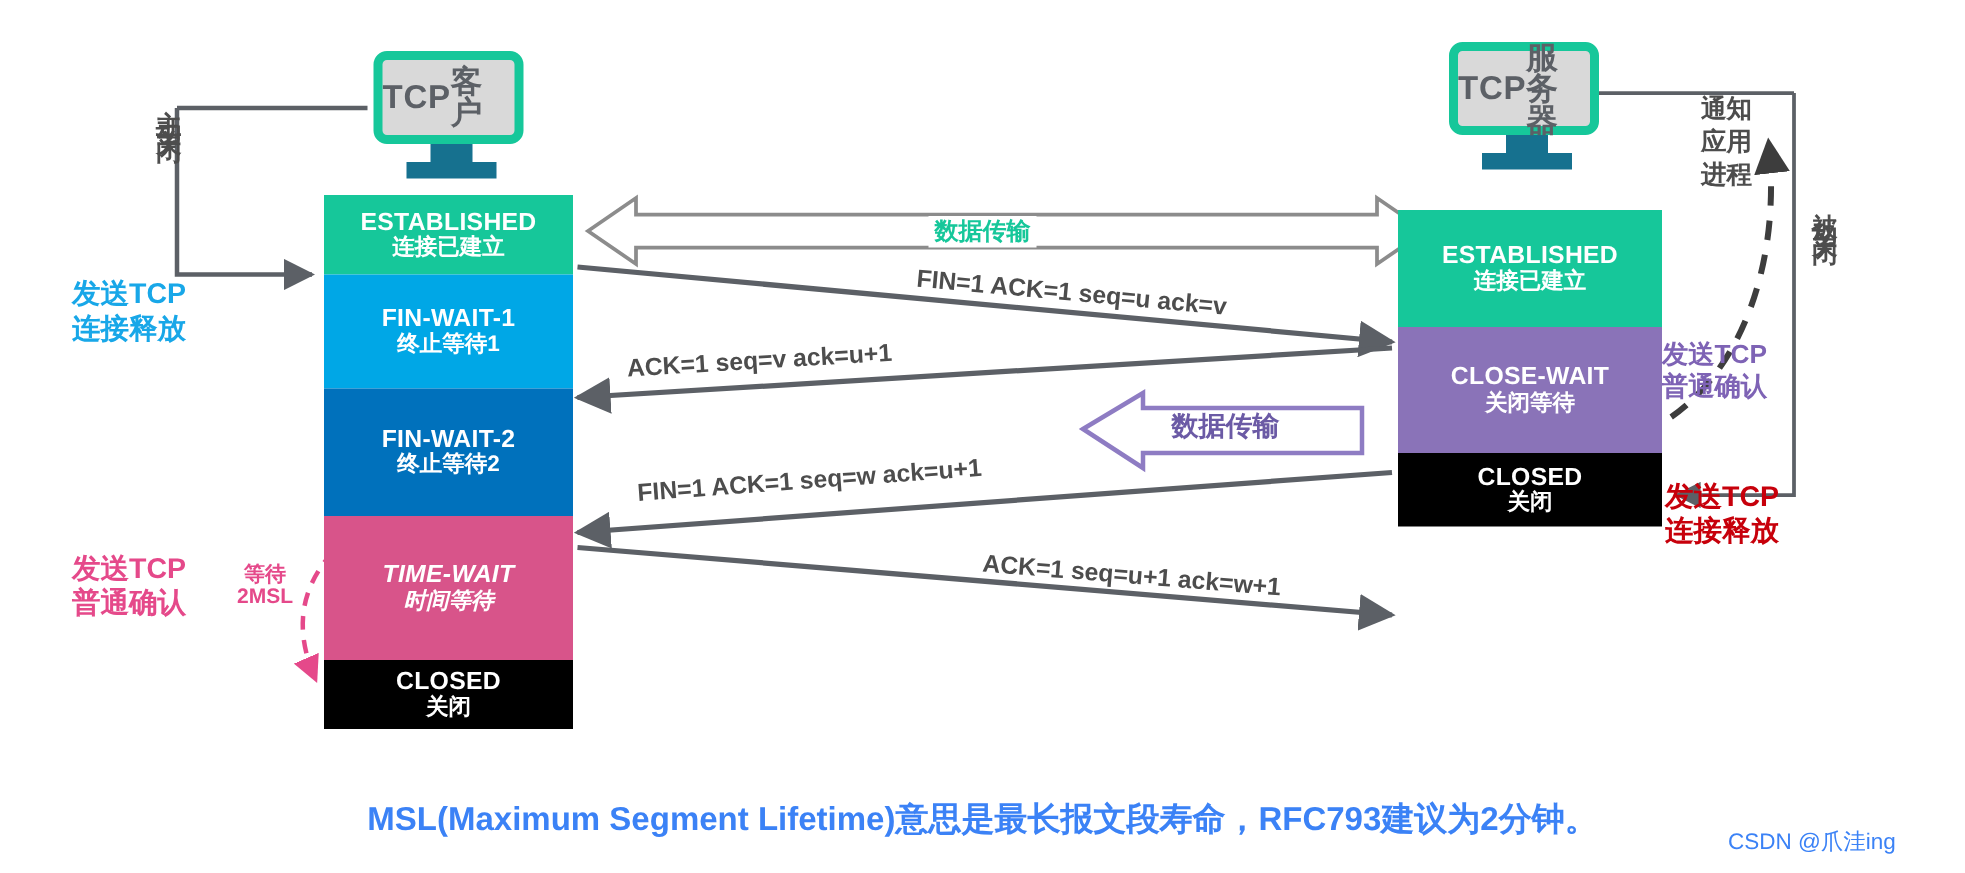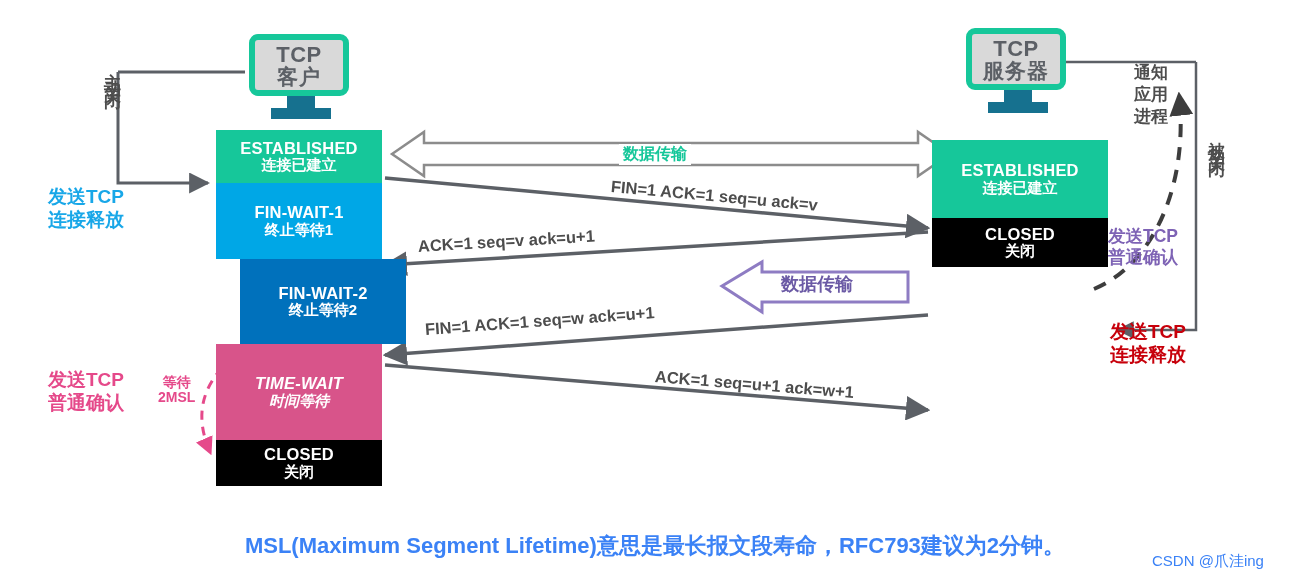--- a/index.html
+++ b/index.html
@@ -16,7 +16,7 @@
   .host .screen{
     width:100px;height:62px;border:6px solid #16c79a;border-radius:9px;
     background:#d9d9d9;box-sizing:border-box;
-    display:flex;flex-direction:column;align-items:center;justify-content:center;
+    display:flex;align-items:center;justify-content:center;
     line-height:1.0;
   }
   .host .screen .l1{font-size:22px;font-weight:bold;color:#5c6066;letter-spacing:.5px;}

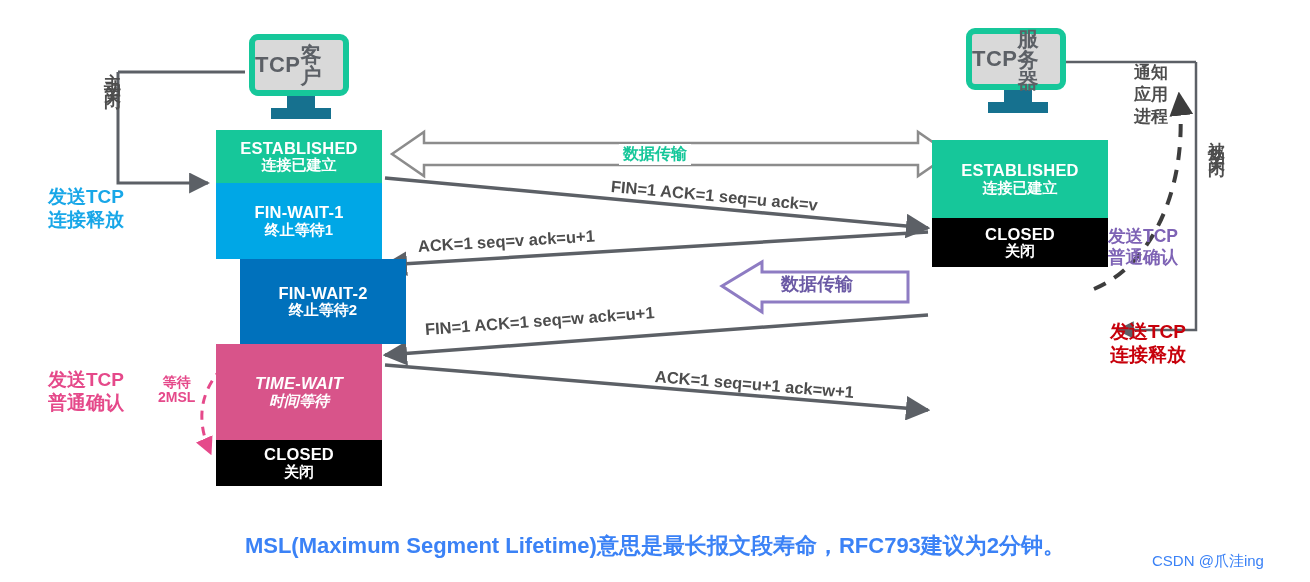--- a/index.html
+++ b/index.html
@@ -168,6 +168,10 @@
       <div class="en">ESTABLISHED</div>
       <div class="cn">连接已建立</div>
     </div>
+    <div class="state st-closewait" style="height:84px;width:176px;">
+      <div class="en">CLOSE-WAIT</div>
+      <div class="cn">关闭等待</div>
+    </div>
     <div class="state st-closed" style="height:49px;width:176px;">
       <div class="en">CLOSED</div>
       <div class="cn">关闭</div>

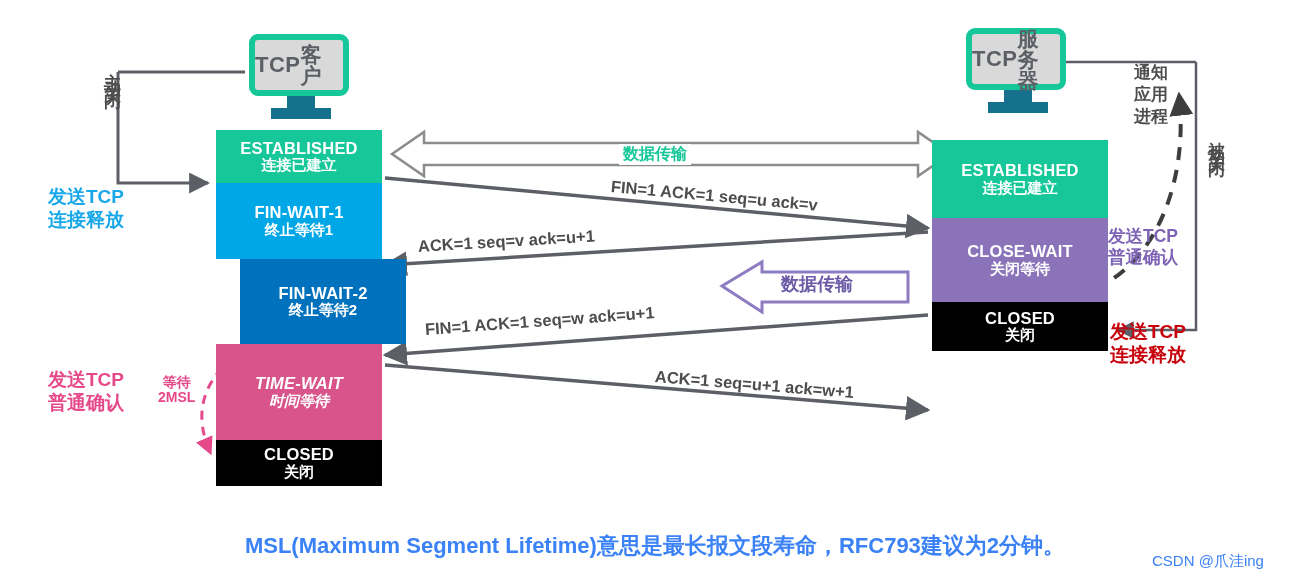--- a/index.html
+++ b/index.html
@@ -149,7 +149,7 @@
       <div class="en">FIN-WAIT-1</div>
       <div class="cn">终止等待1</div>
     </div>
-    <div class="state st-finwait2" style="height:85px;margin-left:24px;">
+    <div class="state st-finwait2" style="height:85px;">
       <div class="en">FIN-WAIT-2</div>
       <div class="cn">终止等待2</div>
     </div>

